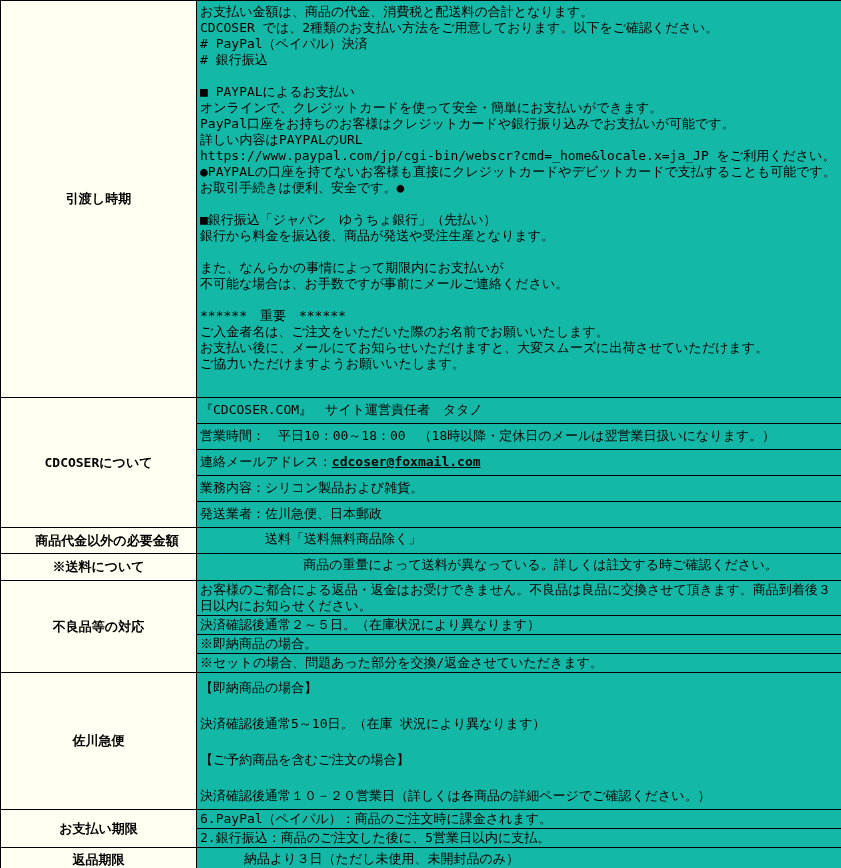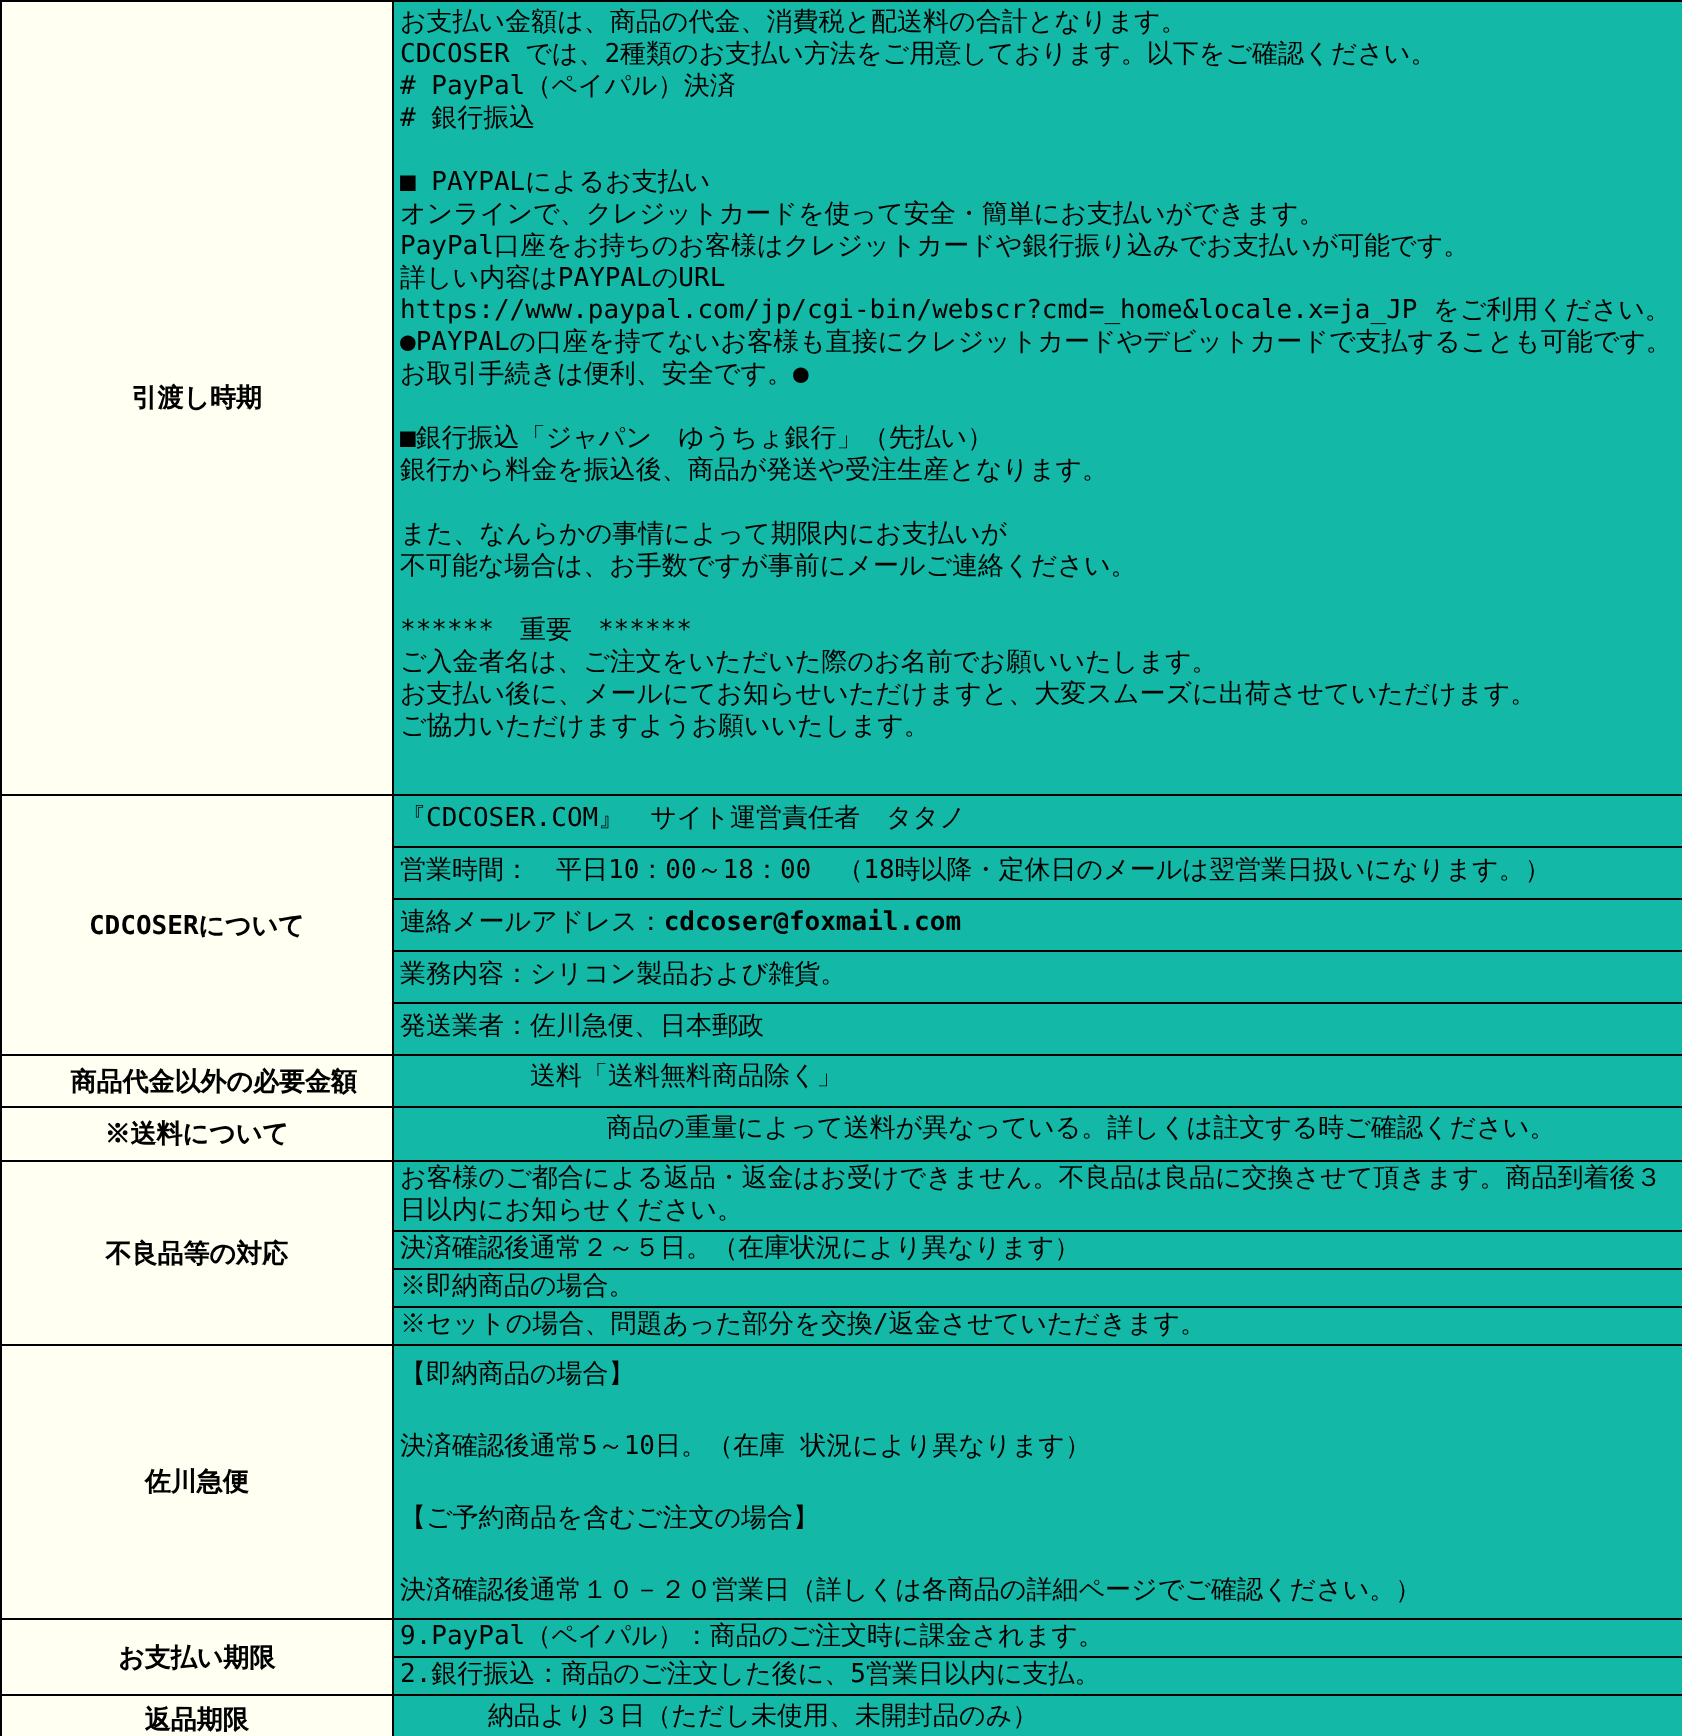--- a/index.html
+++ b/index.html
@@ -67,7 +67,7 @@
     word-break: break-all;
     margin-left: 44px;
   }
-  .bold { font-weight: bold; }
+  .bold { font-weight: bold; text-decoration: underline; }
   tr.tr-payment  td { height: 396px; }
   tr.tr-extra    td, tr.tr-extra th    { height: 21px; padding-left: 21px; }
   tr.tr-shipping td, tr.tr-shipping th { height: 22px; text-align: center; }

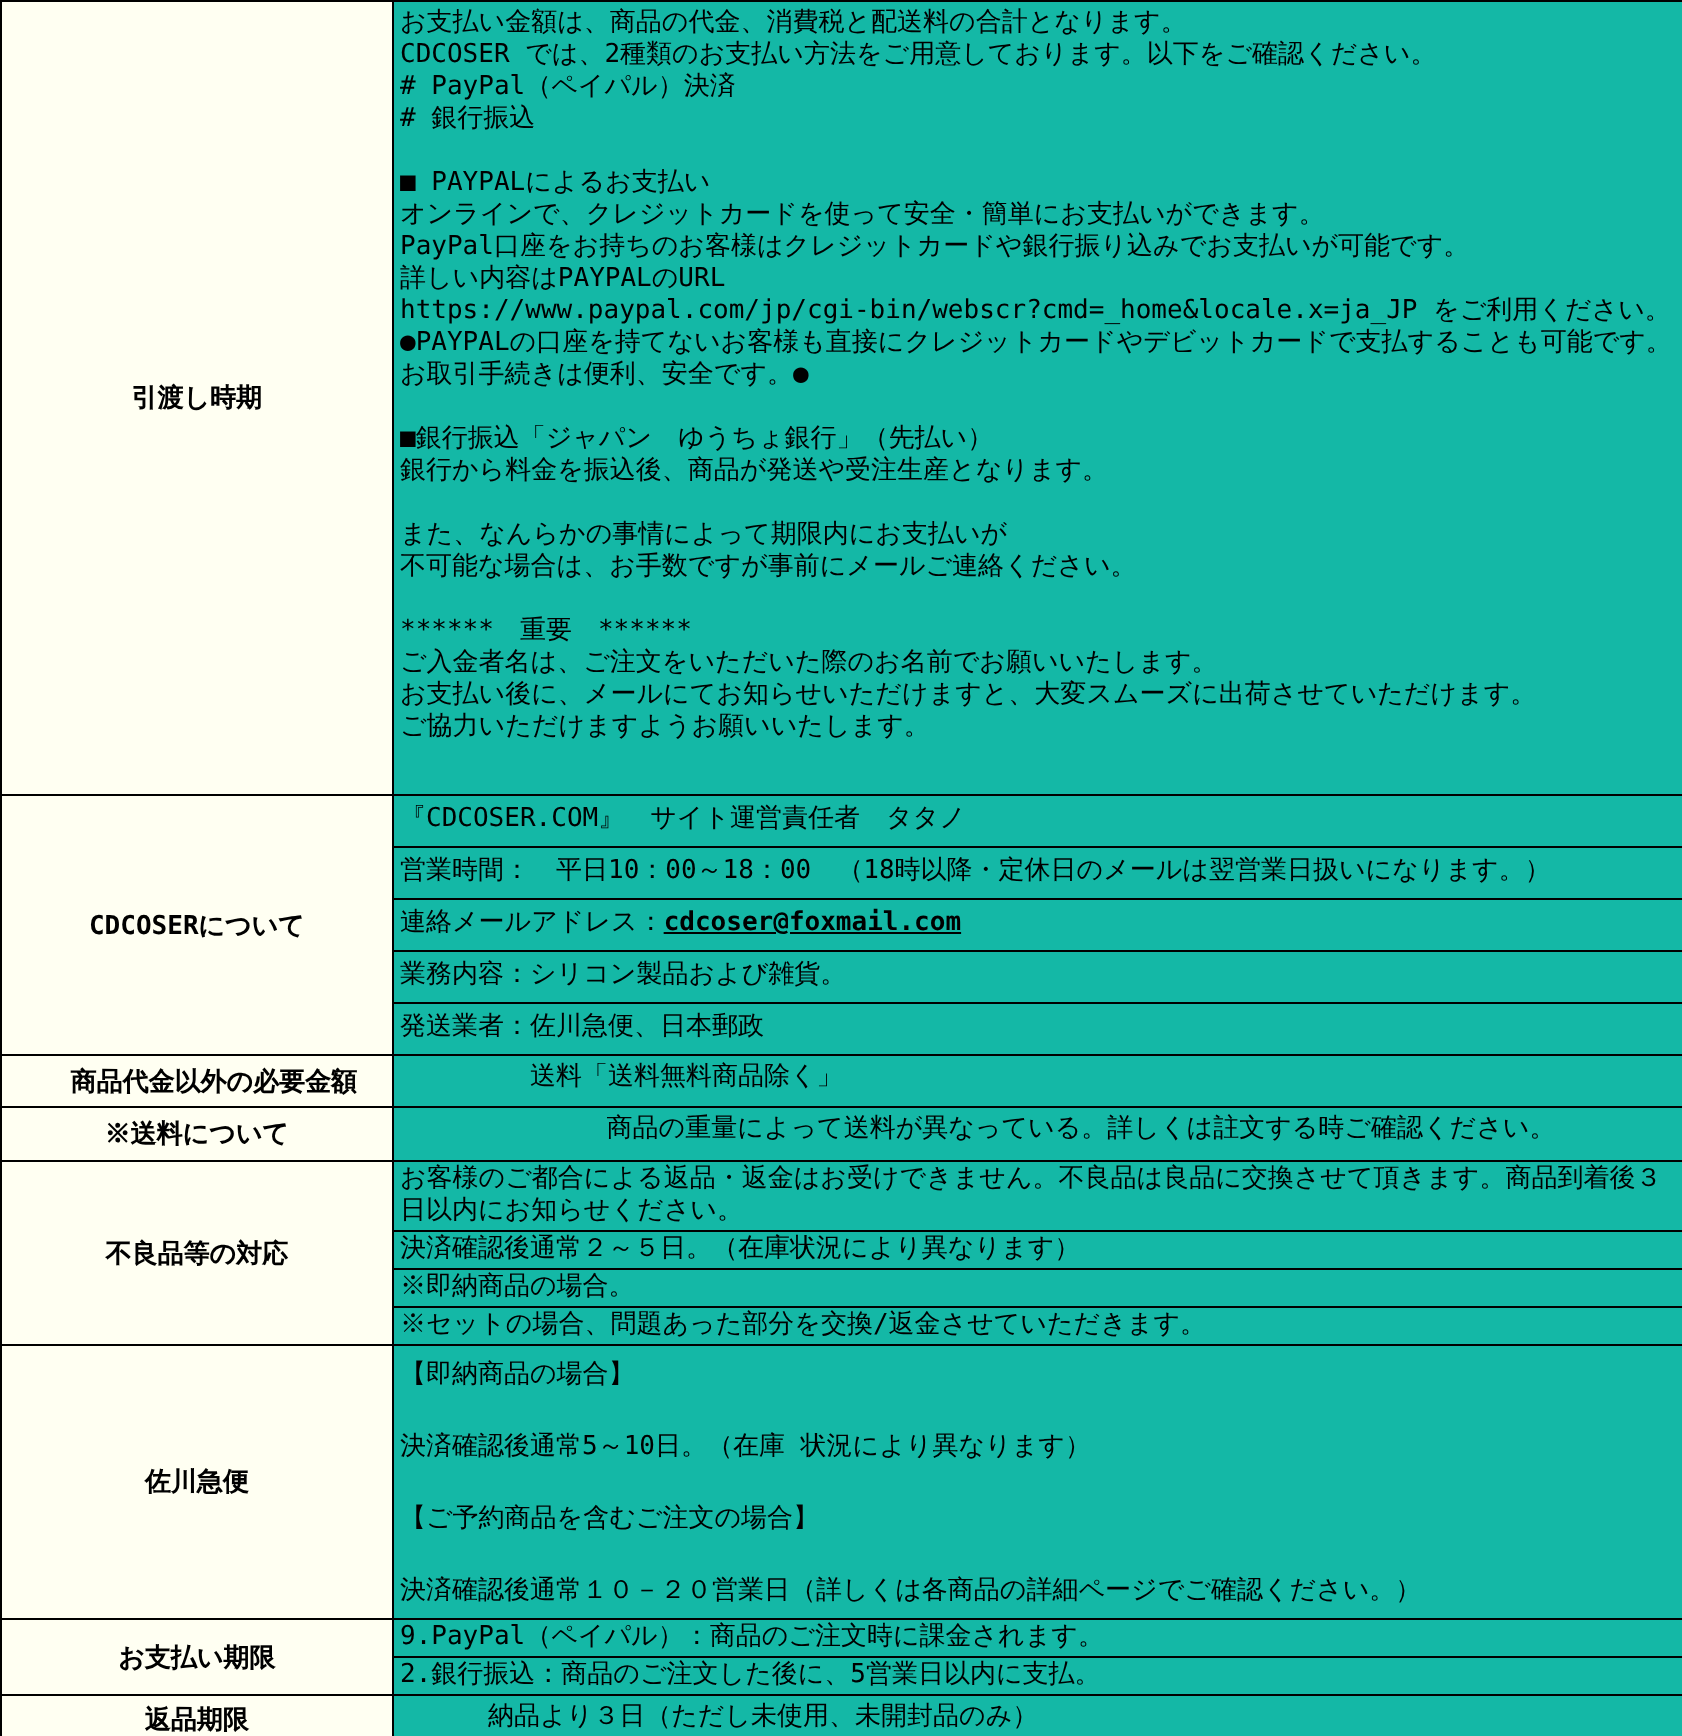--- a/index.html
+++ b/index.html
@@ -164,7 +164,7 @@
   <tr class="tr-deadline">
     <th>お支払い期限</th>
     <td>
-      <div class="subrow-tight">9.PayPal（ペイパル）：商品のご注文時に課金されます。</div>
+      <div class="subrow-tight">6.PayPal（ペイパル）：商品のご注文時に課金されます。</div>
       <div class="subrow-tight">2.銀行振込：商品のご注文した後に、5営業日以内に支払。</div>
     </td>
   </tr>

